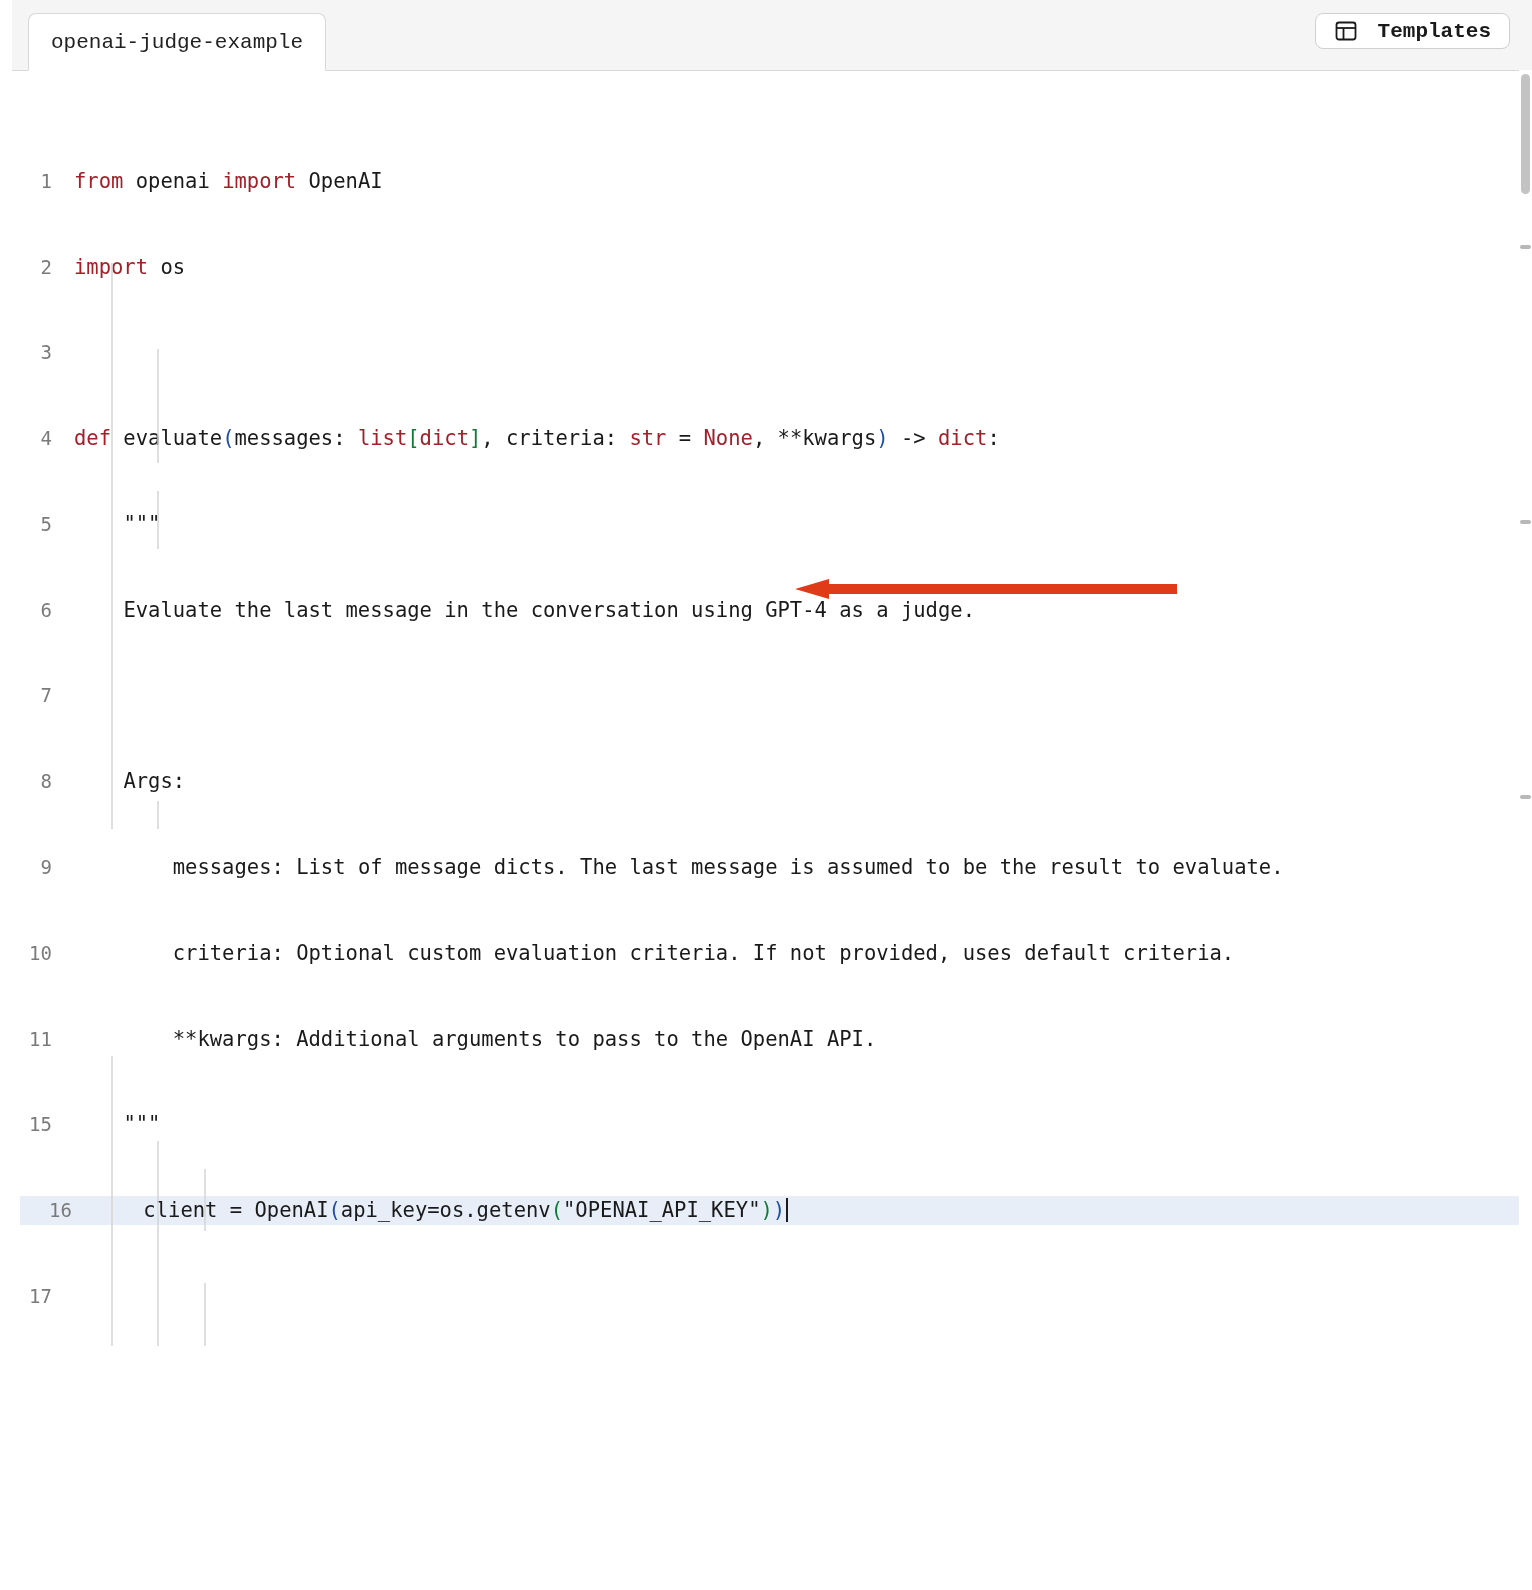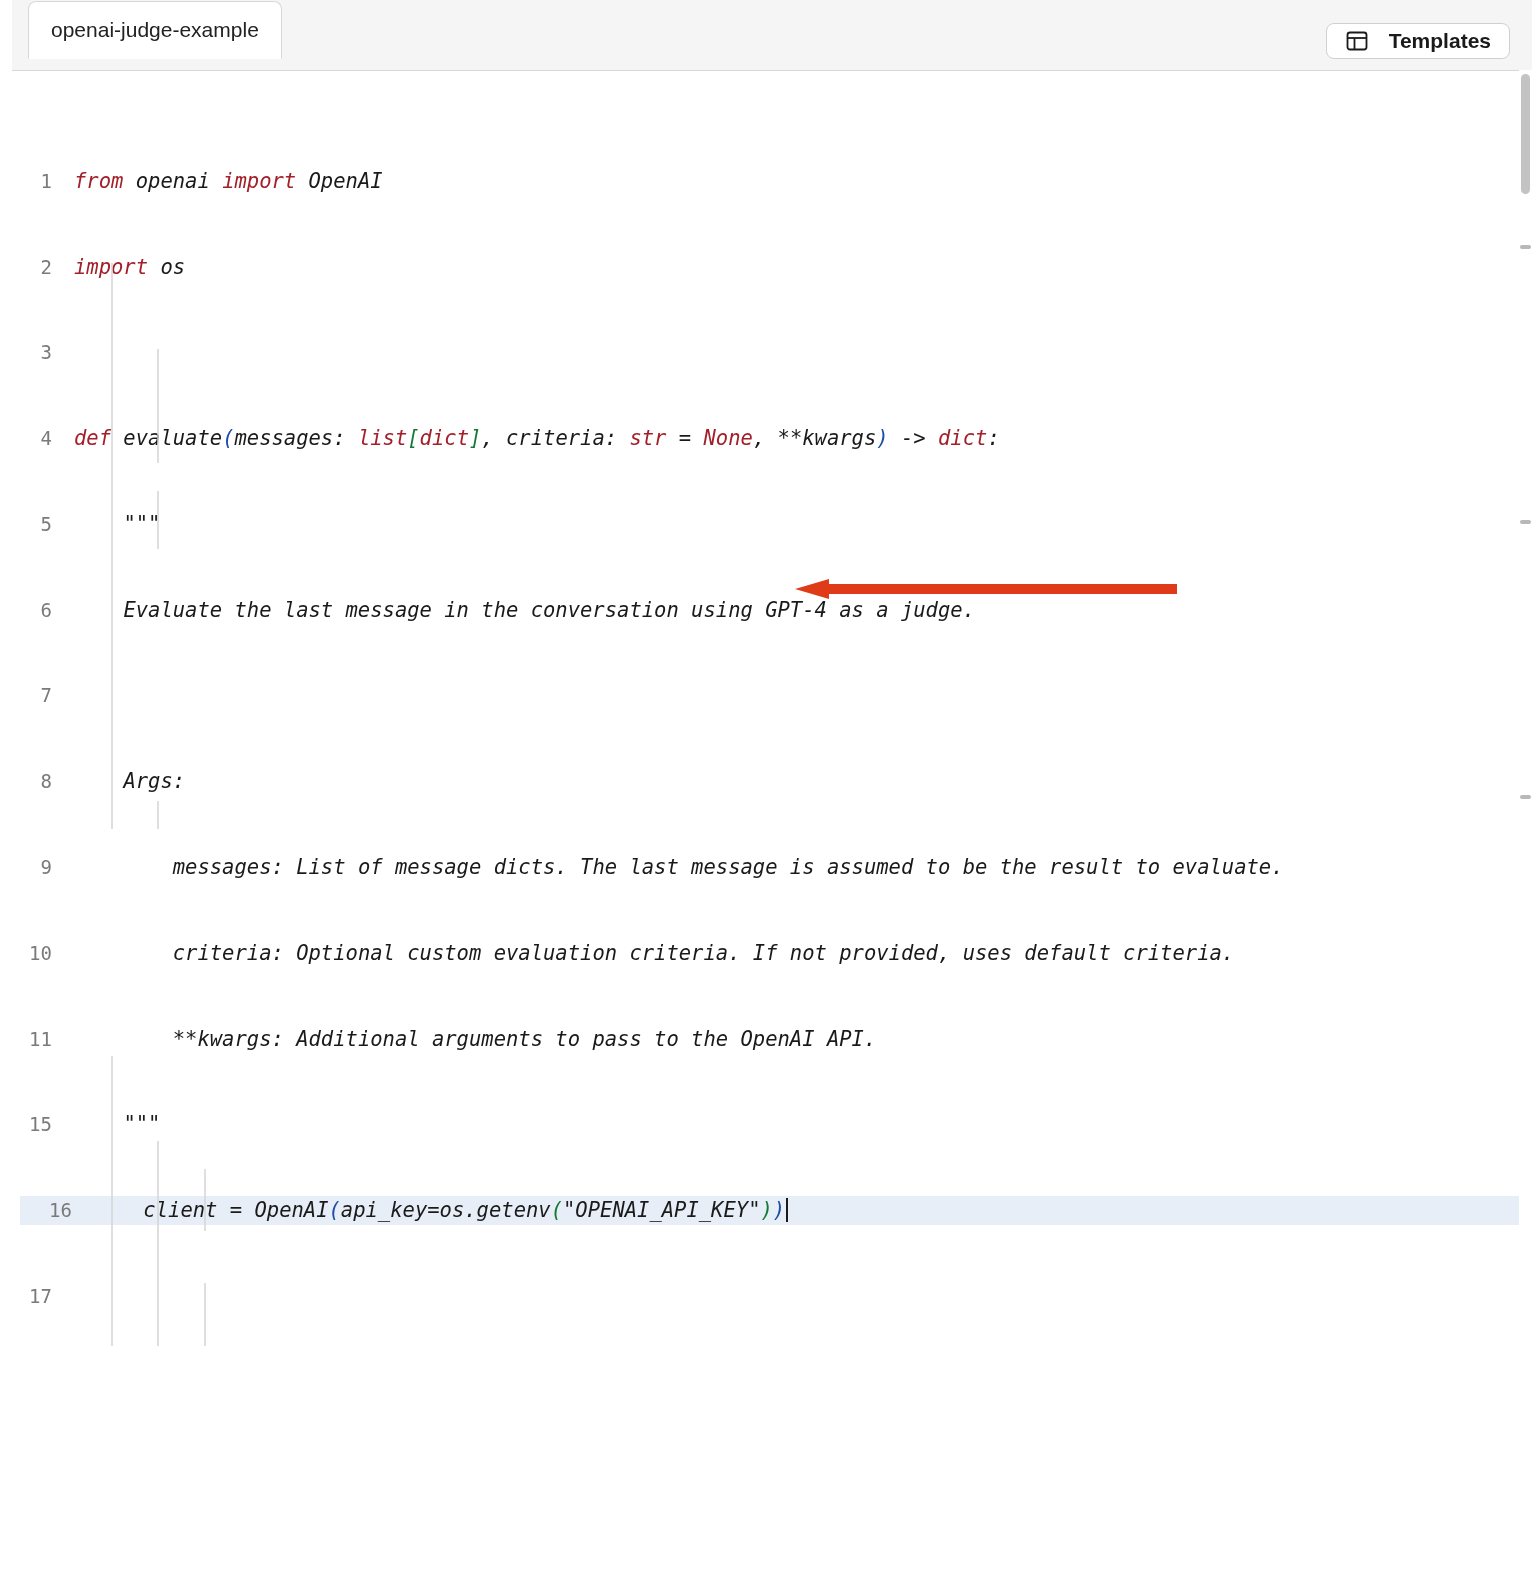--- a/index.html
+++ b/index.html
@@ -28,6 +28,8 @@
     background: #f5f5f5;
     border-bottom: 1px solid #d8d8d8;
     display: flex;
+    align-items: flex-end;
+    font-family: Liberation Mono, monospace;
   }
   .tab {
     margin-left: 28px;

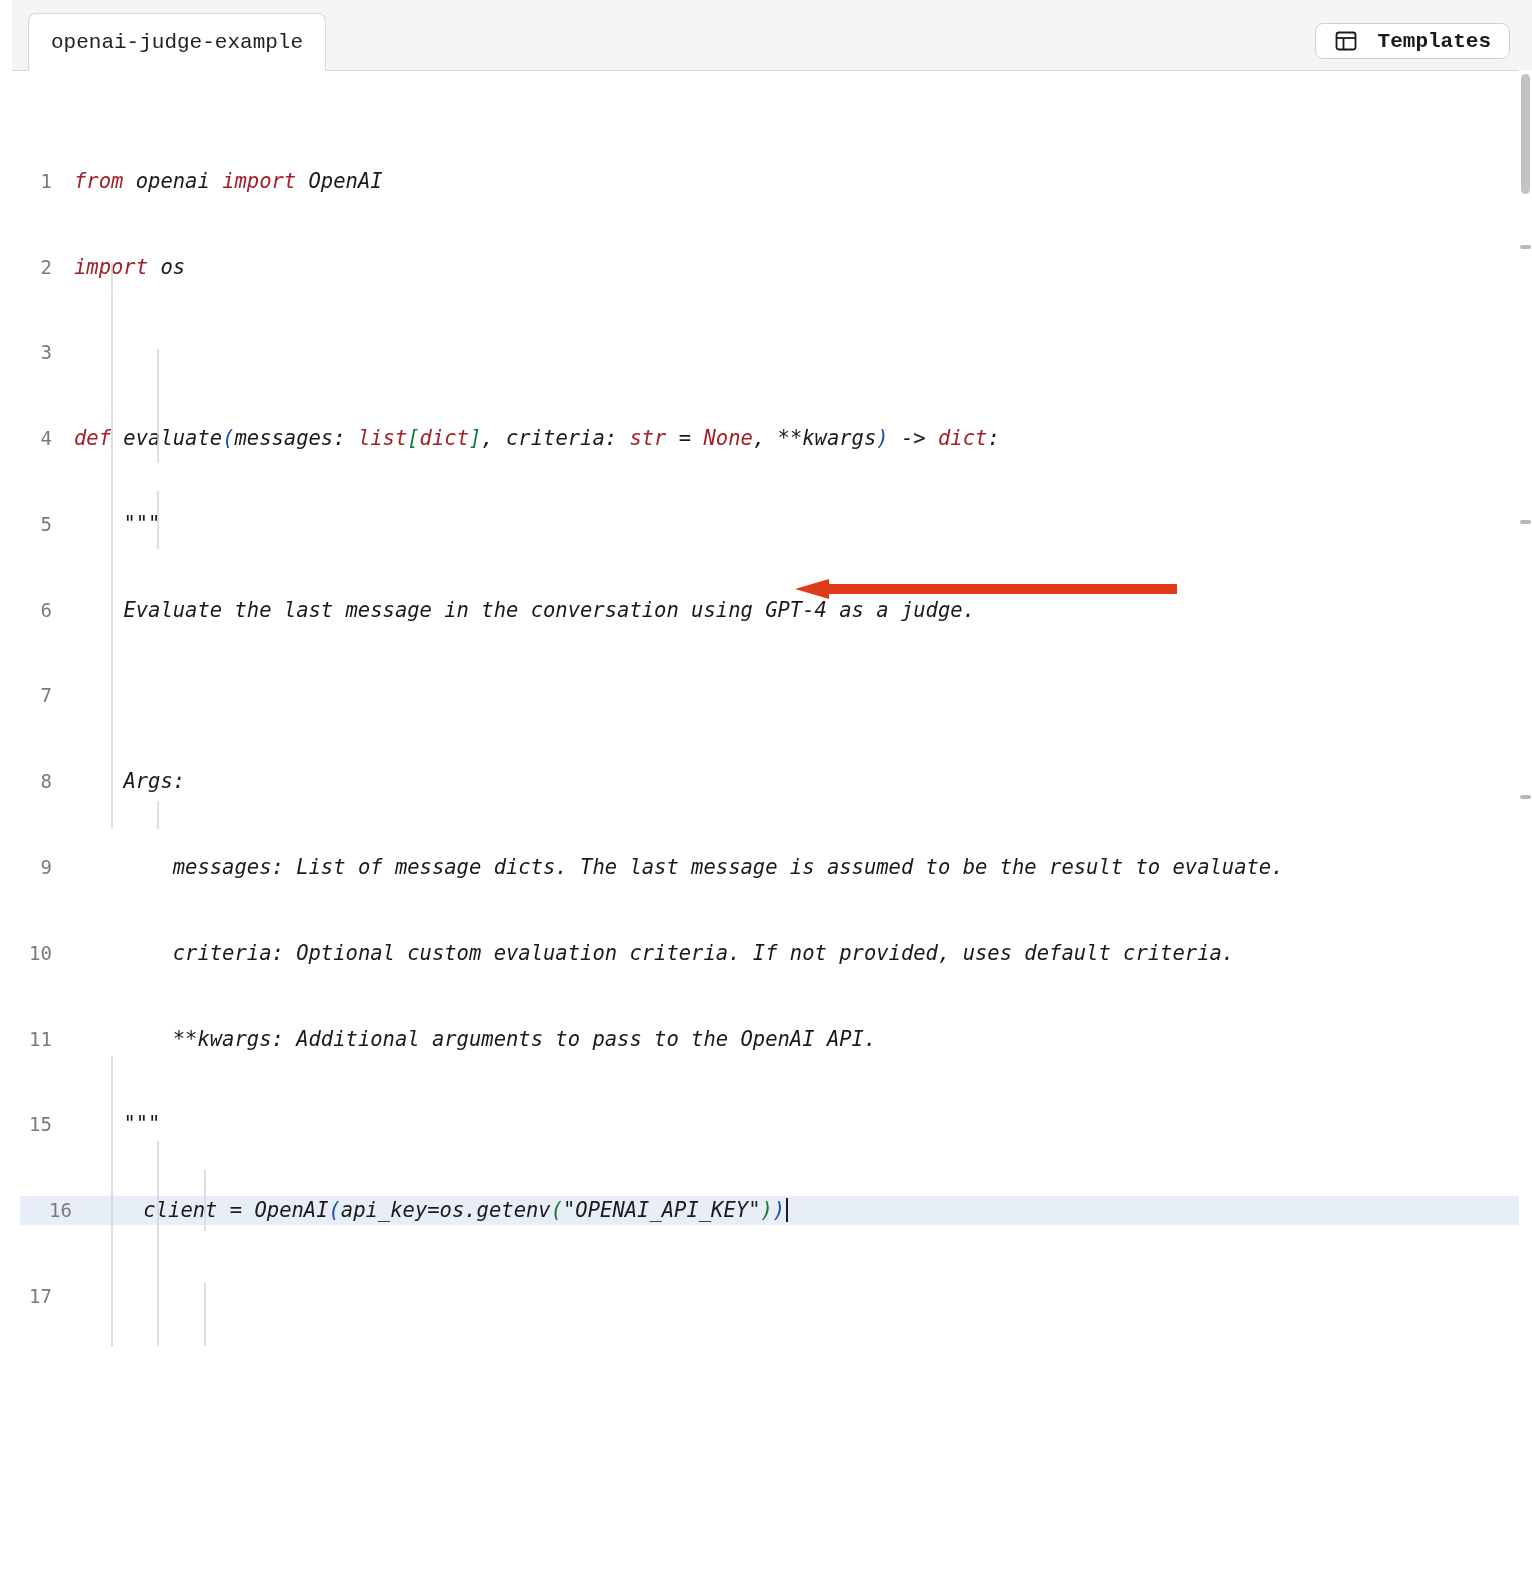--- a/index.html
+++ b/index.html
@@ -52,7 +52,7 @@
   .templates-btn {
     position: absolute;
     right: 22px;
-    top: 23px;
+    top: 13px;
     height: 36px;
     display: flex;
     align-items: center;

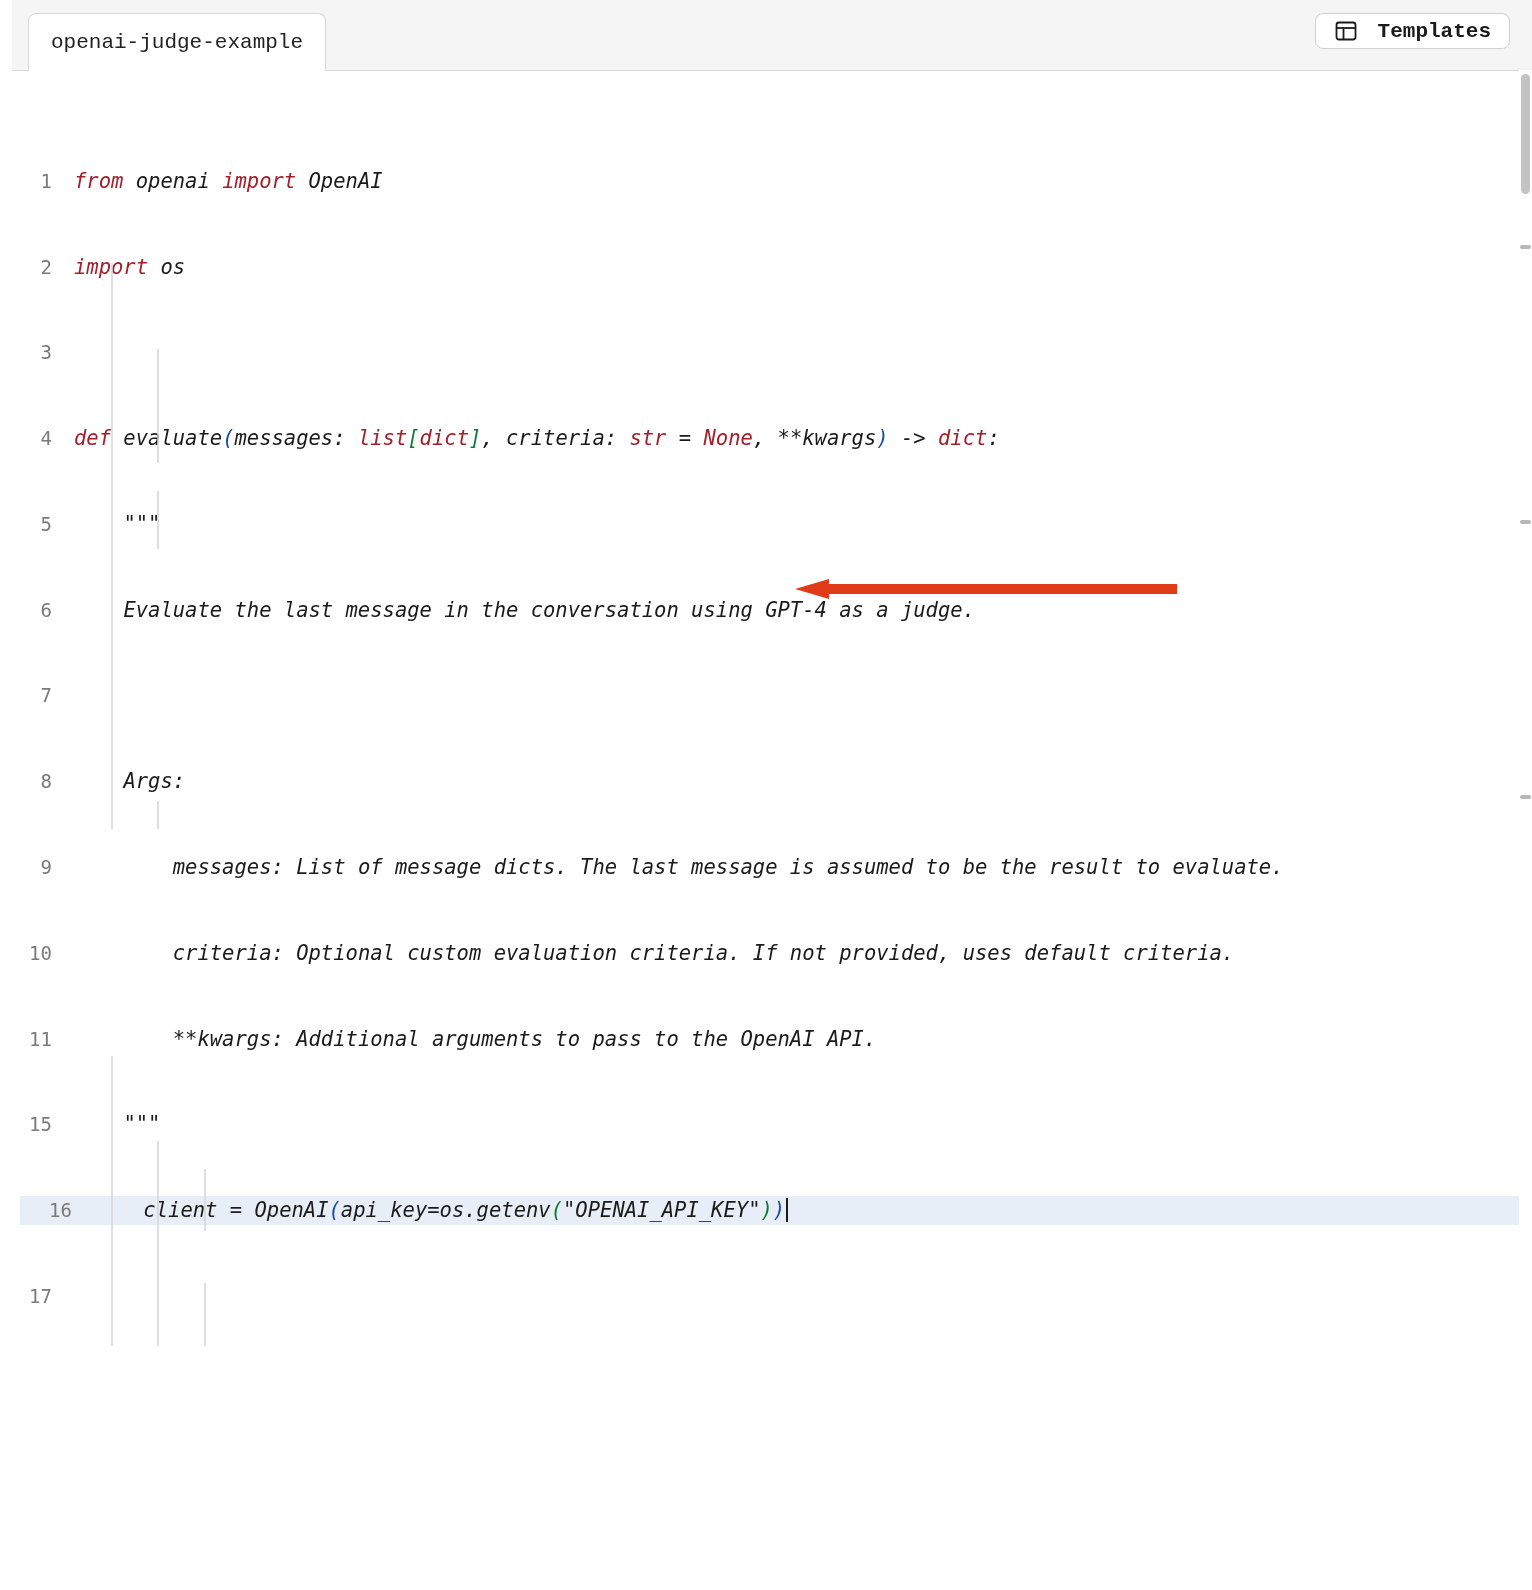--- a/index.html
+++ b/index.html
@@ -107,7 +107,6 @@
     flex: 1;
     color: #1a1a1a;
     position: relative;
-    font-style: italic;
   }
   .kw   { color: #a3202a; }
   .str  { color: #1a1a1a; }

